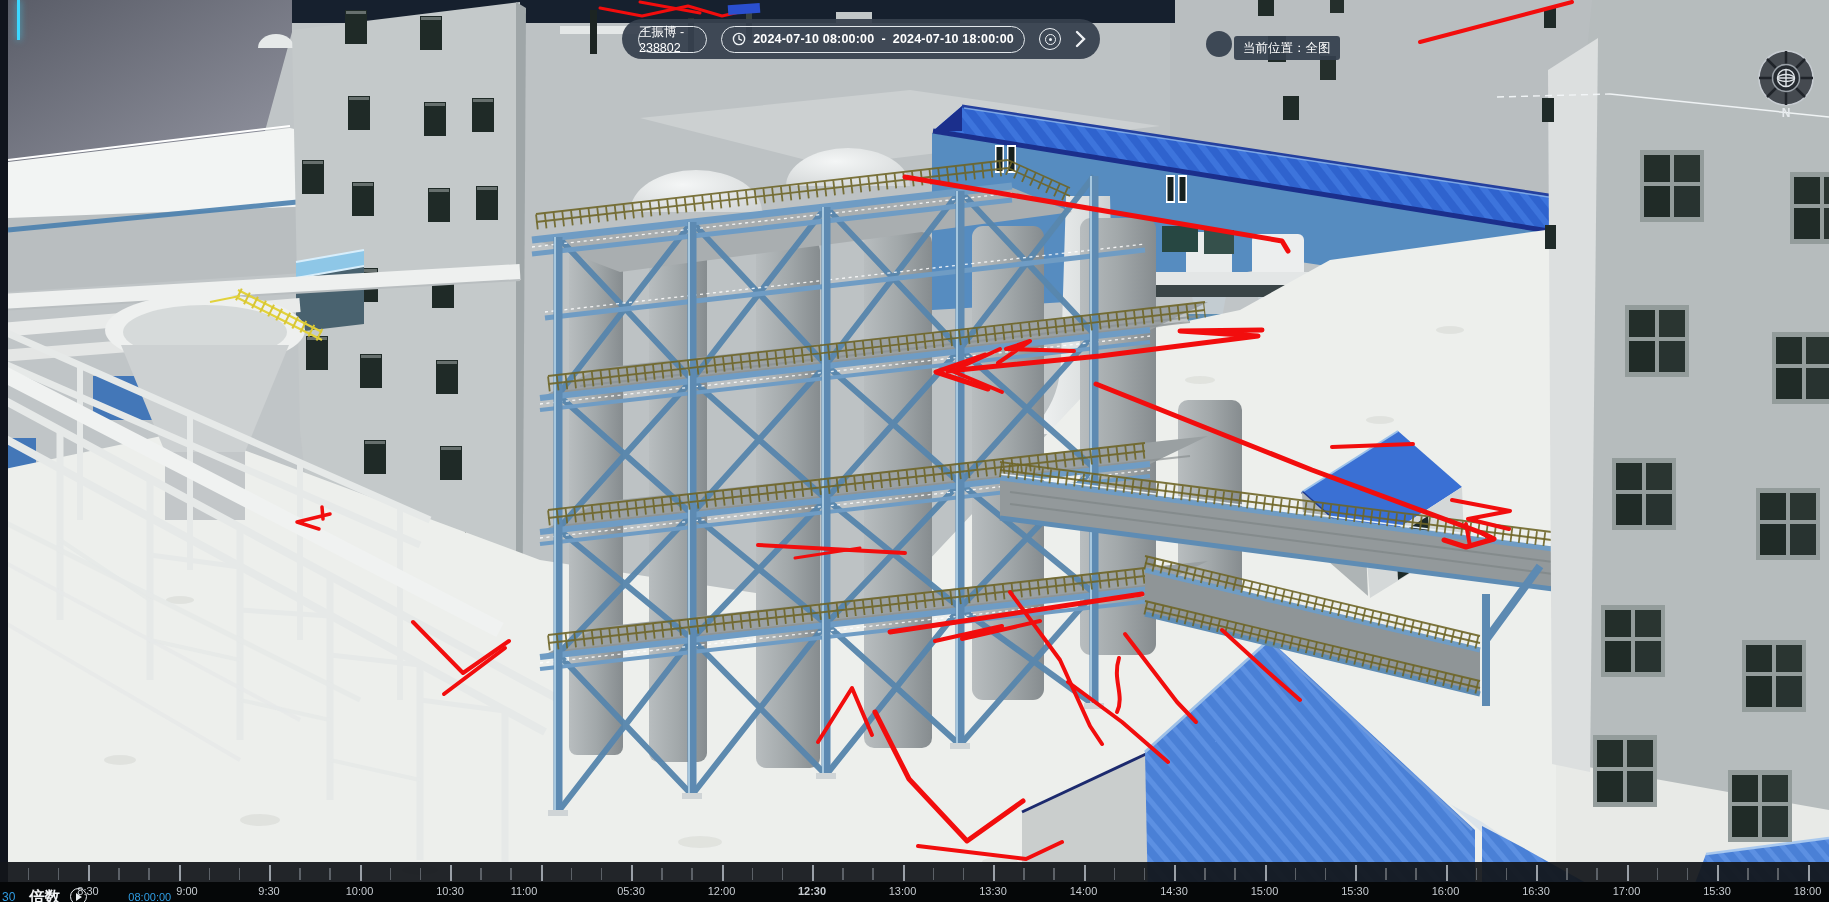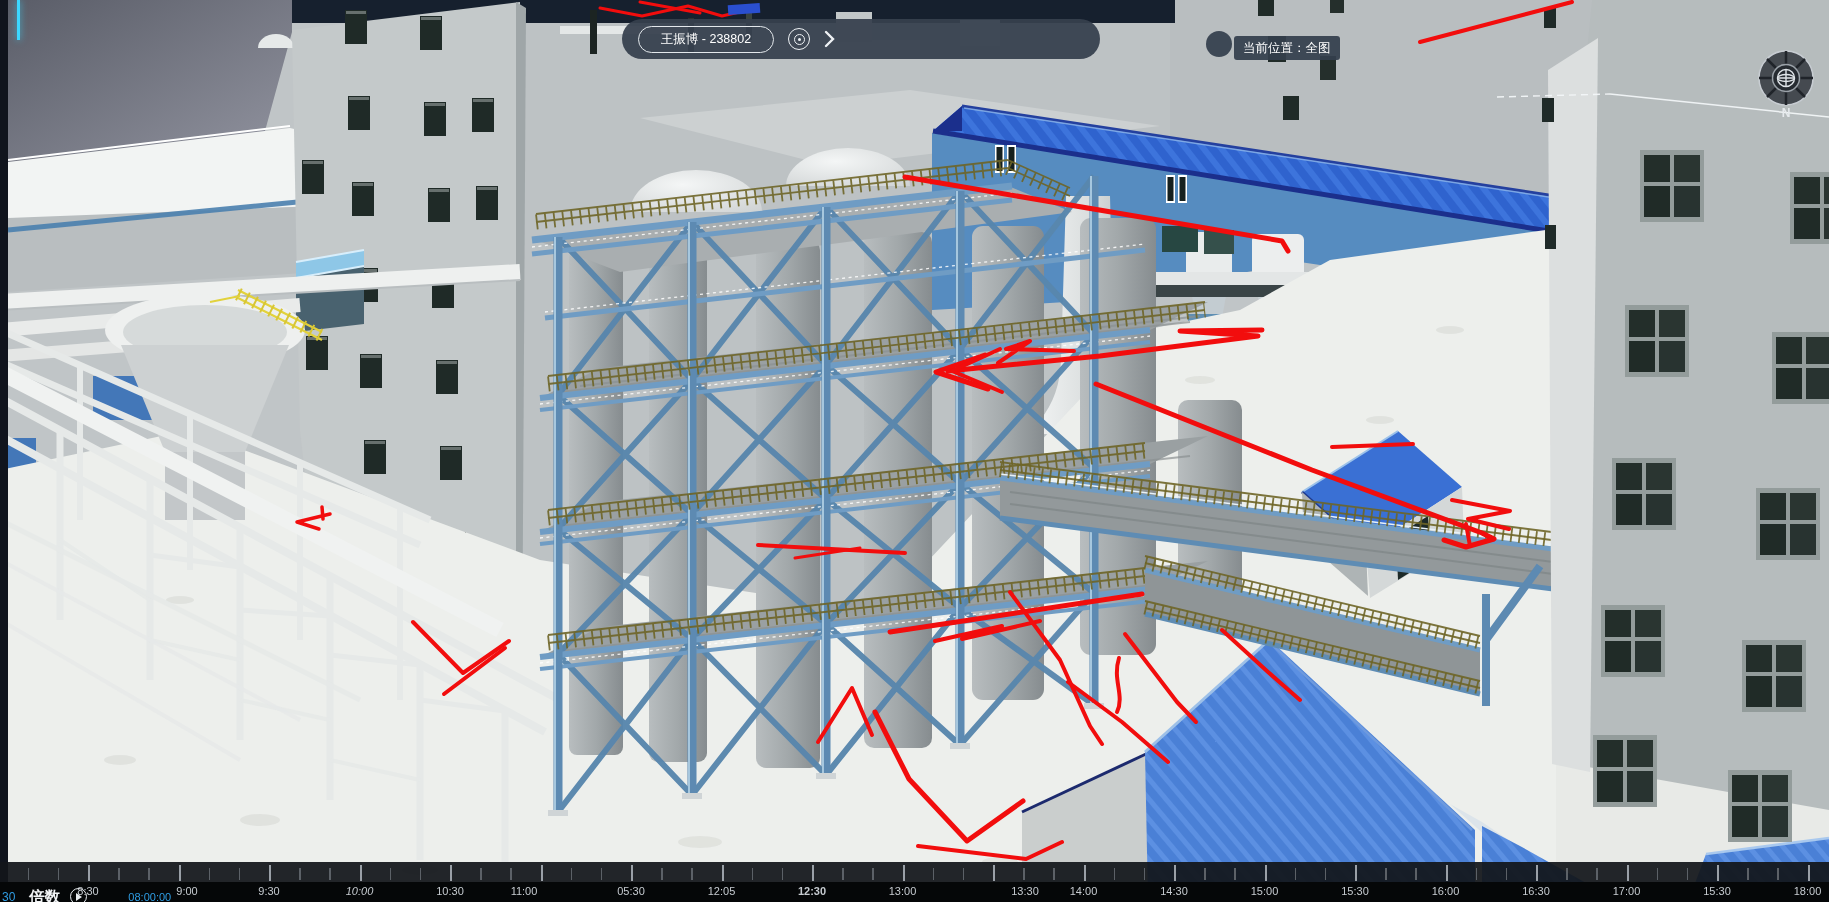--- a/index.html
+++ b/index.html
@@ -420,6 +420,15 @@
   <div class="topbar">
     <div class="pill name">
       <span>王振博 - 238802</span>
+    </div>
+    <div class="pill dates">
+      <svg width="14" height="14" viewBox="0 0 14 14">
+        <circle cx="7" cy="7" r="5.6" fill="none" stroke="#eef2f5" stroke-width="1.4"></circle>
+        <path d="M7,3.6 L7,7 L9.4,8.2" fill="none" stroke="#eef2f5" stroke-width="1.3" stroke-linecap="round"></path>
+      </svg>
+      <span>2024-07-10 08:00:00</span>
+      <span>-</span>
+      <span>2024-07-10 18:00:00</span>
     </div>
     <div class="tb-icon">
       <div class="target-ic">

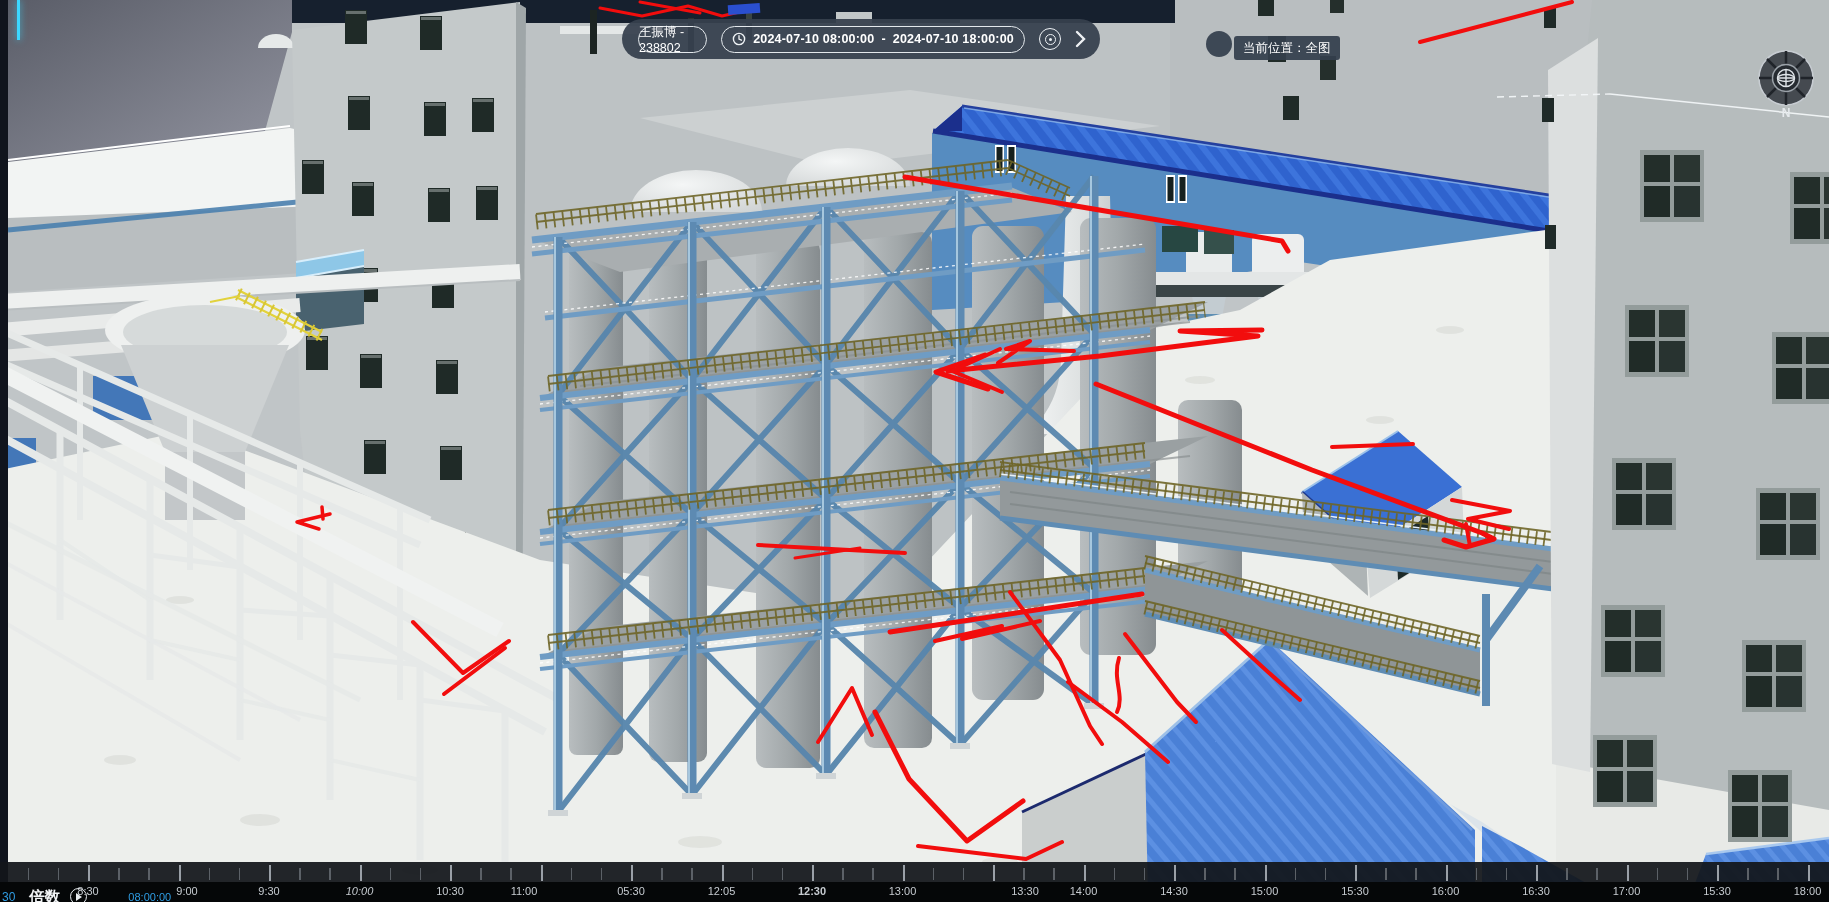--- a/index.html
+++ b/index.html
@@ -516,7 +516,7 @@
         <span class="tl-label" style="left: 88px;">8:30</span>
         <span class="tl-label" style="left: 187px;">9:00</span>
         <span class="tl-label" style="left: 269px;">9:30</span>
-        <span class="tl-label" style="left: 359.5px; font-style: italic;">10:00</span>
+        <span class="tl-label" style="left: 359.5px;">10:00</span>
         <span class="tl-label" style="left: 450px;">10:30</span>
         <span class="tl-label" style="left: 524px;">11:00</span>
         <span class="tl-label" style="left: 631px;">05:30</span>

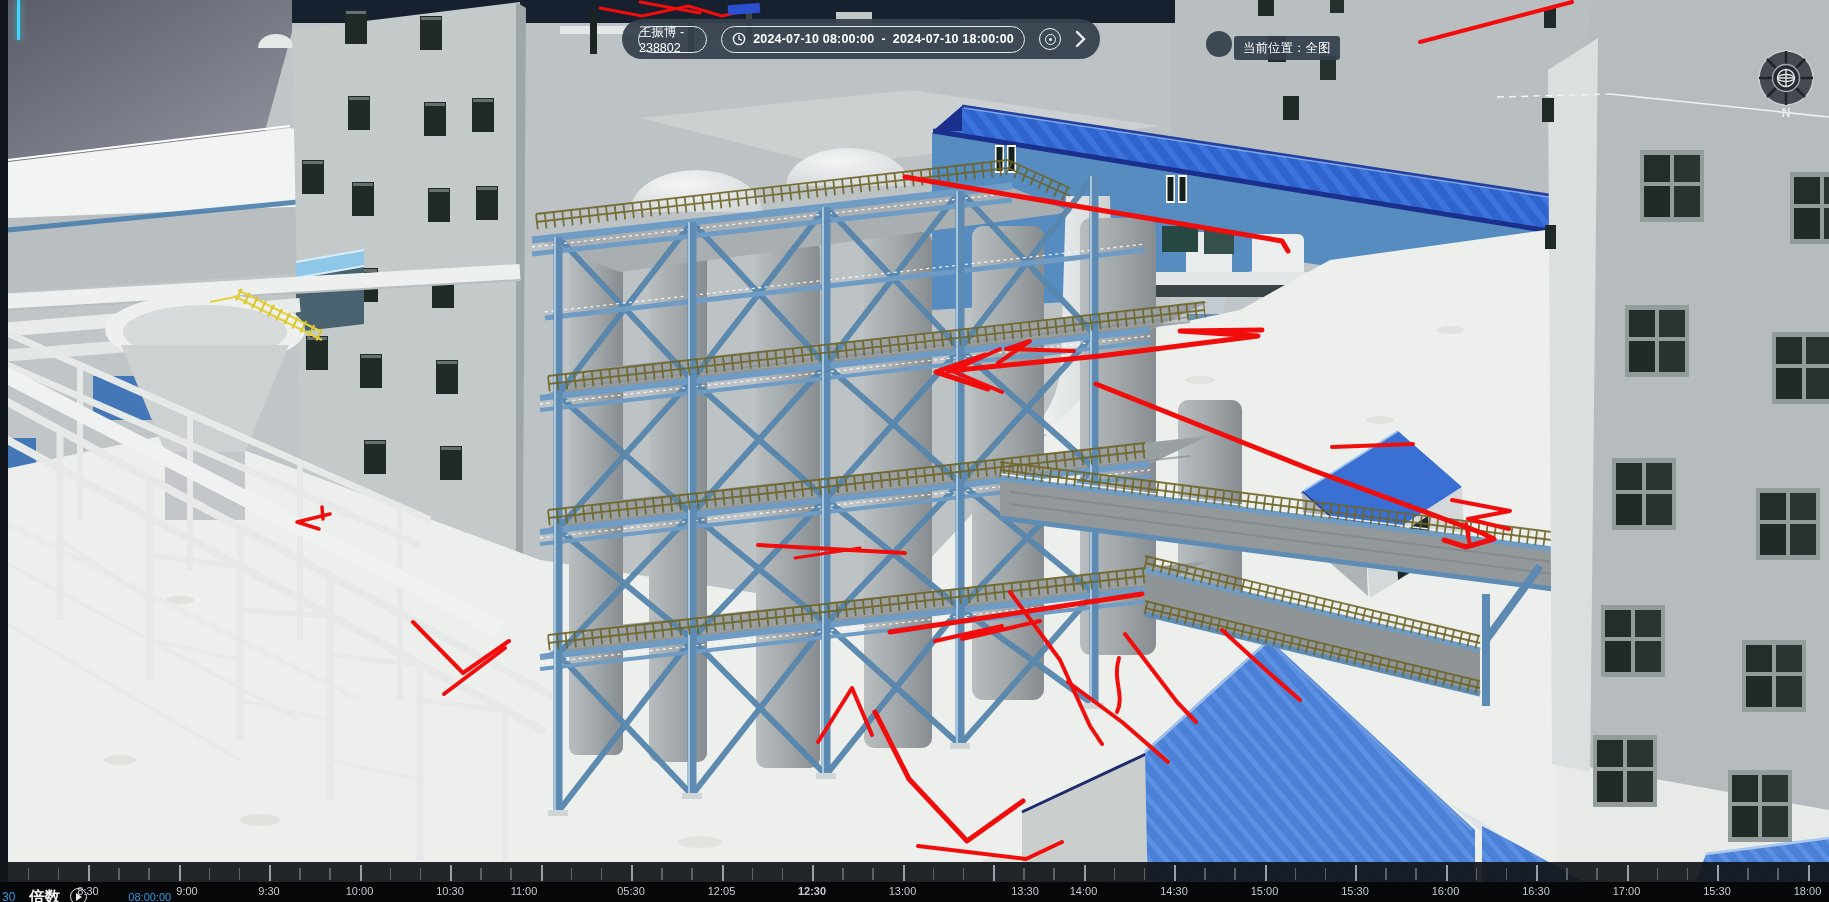--- a/index.html
+++ b/index.html
@@ -520,7 +520,7 @@
         <span class="tl-label" style="left: 450px;">10:30</span>
         <span class="tl-label" style="left: 524px;">11:00</span>
         <span class="tl-label" style="left: 631px;">05:30</span>
-        <span class="tl-label" style="left: 721.5px;">12:05</span>
+        <span class="tl-label" style="left: 721.5px;">12:00</span>
         <span class="tl-label" style="left: 812px; font-weight: bold;">12:30</span>
         <span class="tl-label" style="left: 902.5px;">13:00</span>
         <span class="tl-label" style="left: 993px; margin-left: 32px;">13:30</span>

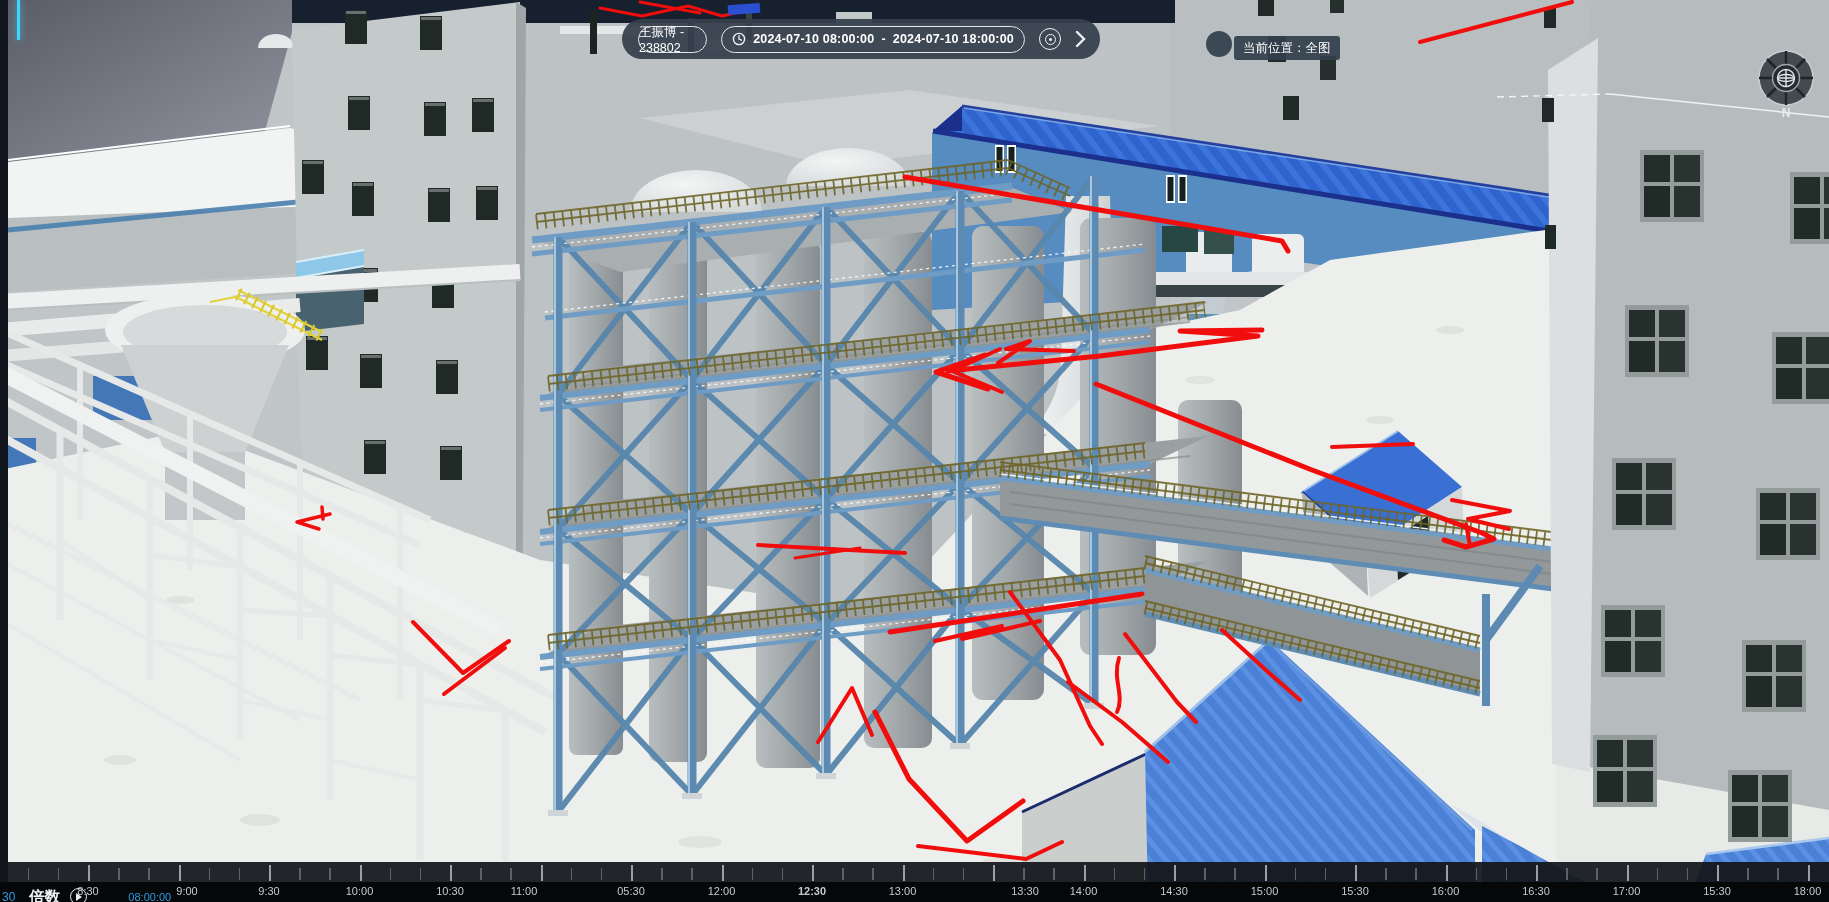--- a/index.html
+++ b/index.html
@@ -523,7 +523,7 @@
         <span class="tl-label" style="left: 721.5px;">12:00</span>
         <span class="tl-label" style="left: 812px; font-weight: bold;">12:30</span>
         <span class="tl-label" style="left: 902.5px;">13:00</span>
-        <span class="tl-label" style="left: 993px; margin-left: 32px;">13:30</span>
+        <span class="tl-label" style="left: 993px;">13:30</span>
         <span class="tl-label" style="left: 1083.5px;">14:00</span>
         <span class="tl-label" style="left: 1174px;">14:30</span>
         <span class="tl-label" style="left: 1264.5px;">15:00</span>

